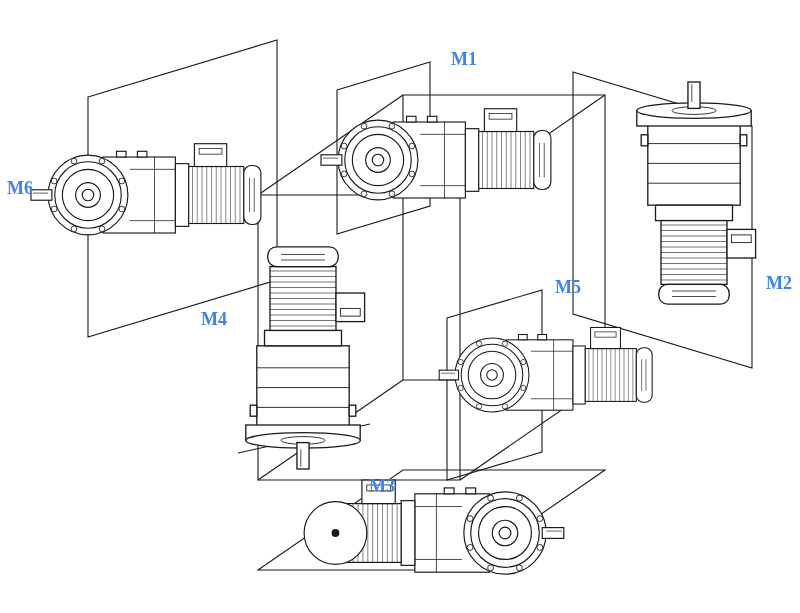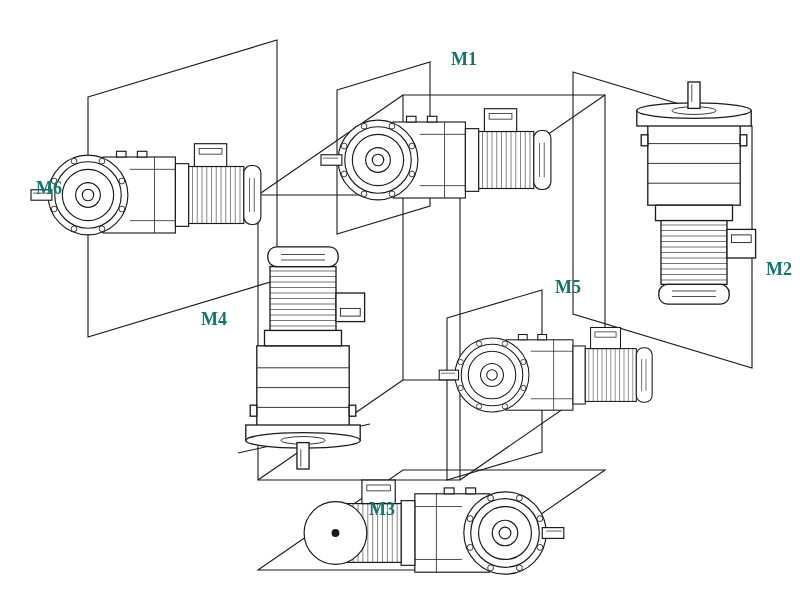--- a/index.html
+++ b/index.html
@@ -25,7 +25,7 @@
     font-family: "Liberation Serif", serif;
     font-weight: 700;
     font-size: 18px;
-    color: #0f766e;
+    color: #3b82f6;
     letter-spacing: 0px;
     user-select: none;
   }

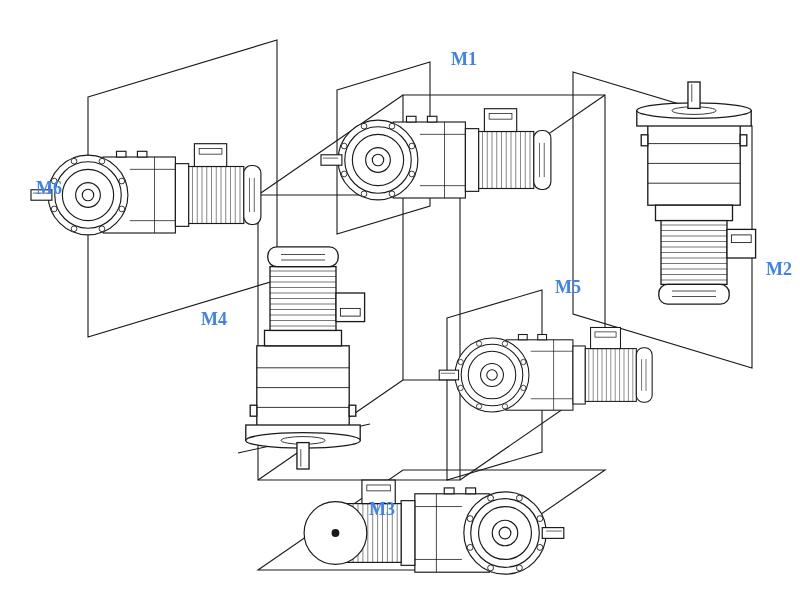--- a/index.html
+++ b/index.html
@@ -34,7 +34,7 @@
   #label-m3 { left: 369px; top: 499px; text-align: center; }
   #label-m4 { left: 201px; top: 309px; }
   #label-m5 { left: 555px; top: 255px; margin-top: 22px; }
-  #label-m6 { left: 7px;   top: 178px; margin-left: 29px; }
+  #label-m6 { left: 7px;   top: 178px; }
 </style>
 </head>
 <body>

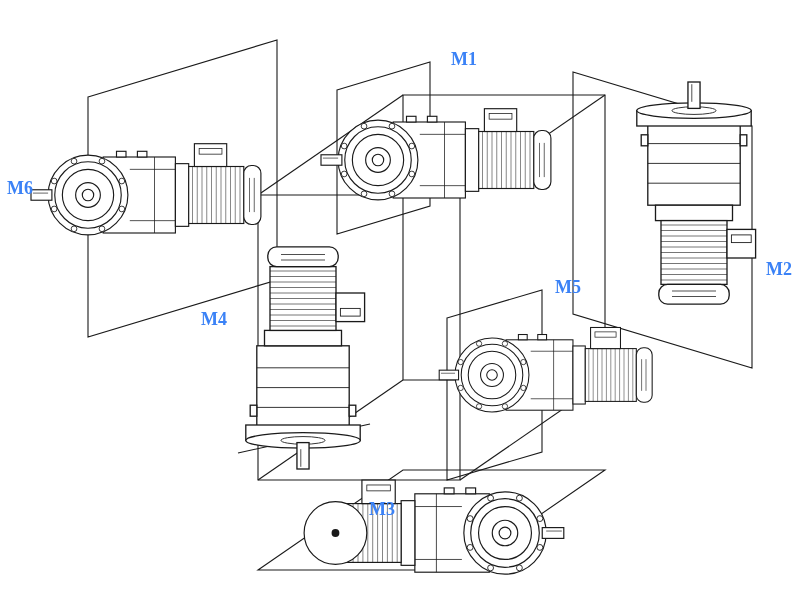--- a/index.html
+++ b/index.html
@@ -30,7 +30,7 @@
     user-select: none;
   }
   #label-m1 { left: 451px; top: 49px;  }
-  #label-m2 { left: 766px; top: 259px; text-align: right; }
+  #label-m2 { left: 766px; top: 273px; text-align: right; }
   #label-m3 { left: 369px; top: 499px; text-align: center; }
   #label-m4 { left: 201px; top: 309px; }
   #label-m5 { left: 555px; top: 255px; margin-top: 22px; }

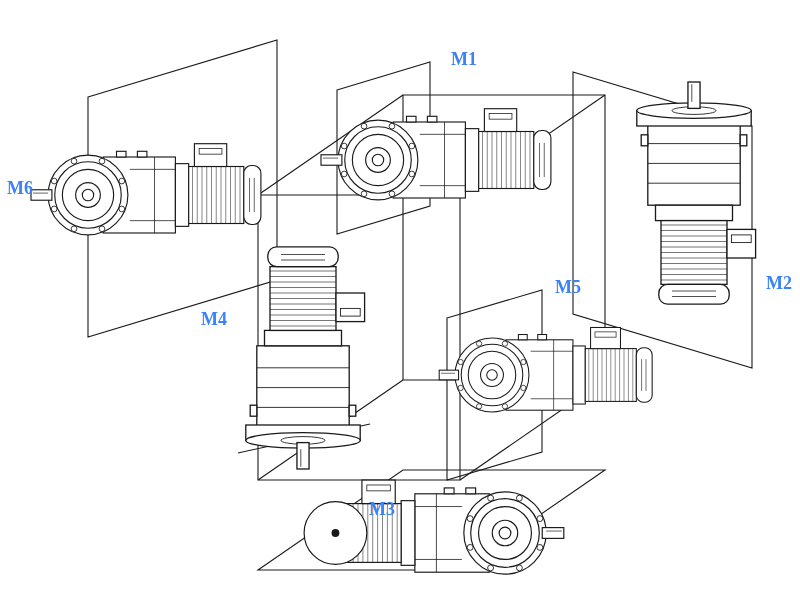--- a/index.html
+++ b/index.html
@@ -31,7 +31,7 @@
   }
   #label-m1 { left: 451px; top: 49px;  }
   #label-m2 { left: 766px; top: 273px; text-align: right; }
-  #label-m3 { left: 369px; top: 499px; text-align: center; }
+  #label-m3 { left: 369px; top: 476px; text-align: center; }
   #label-m4 { left: 201px; top: 309px; }
   #label-m5 { left: 555px; top: 255px; margin-top: 22px; }
   #label-m6 { left: 7px;   top: 178px; }

